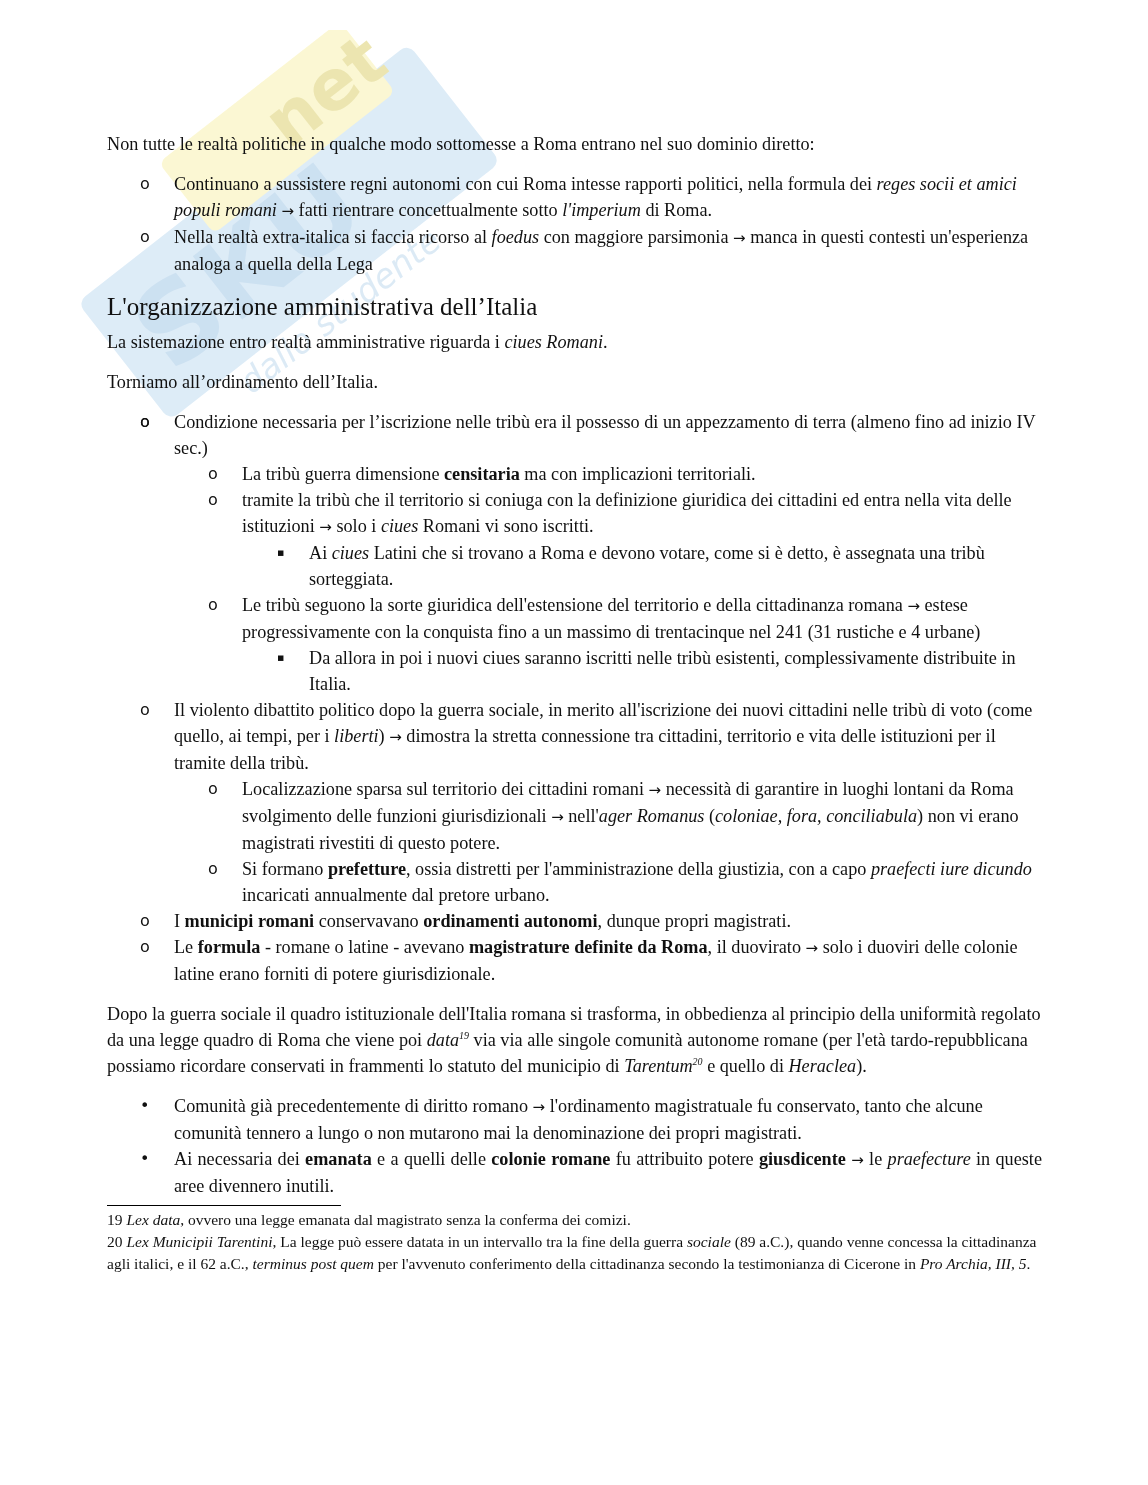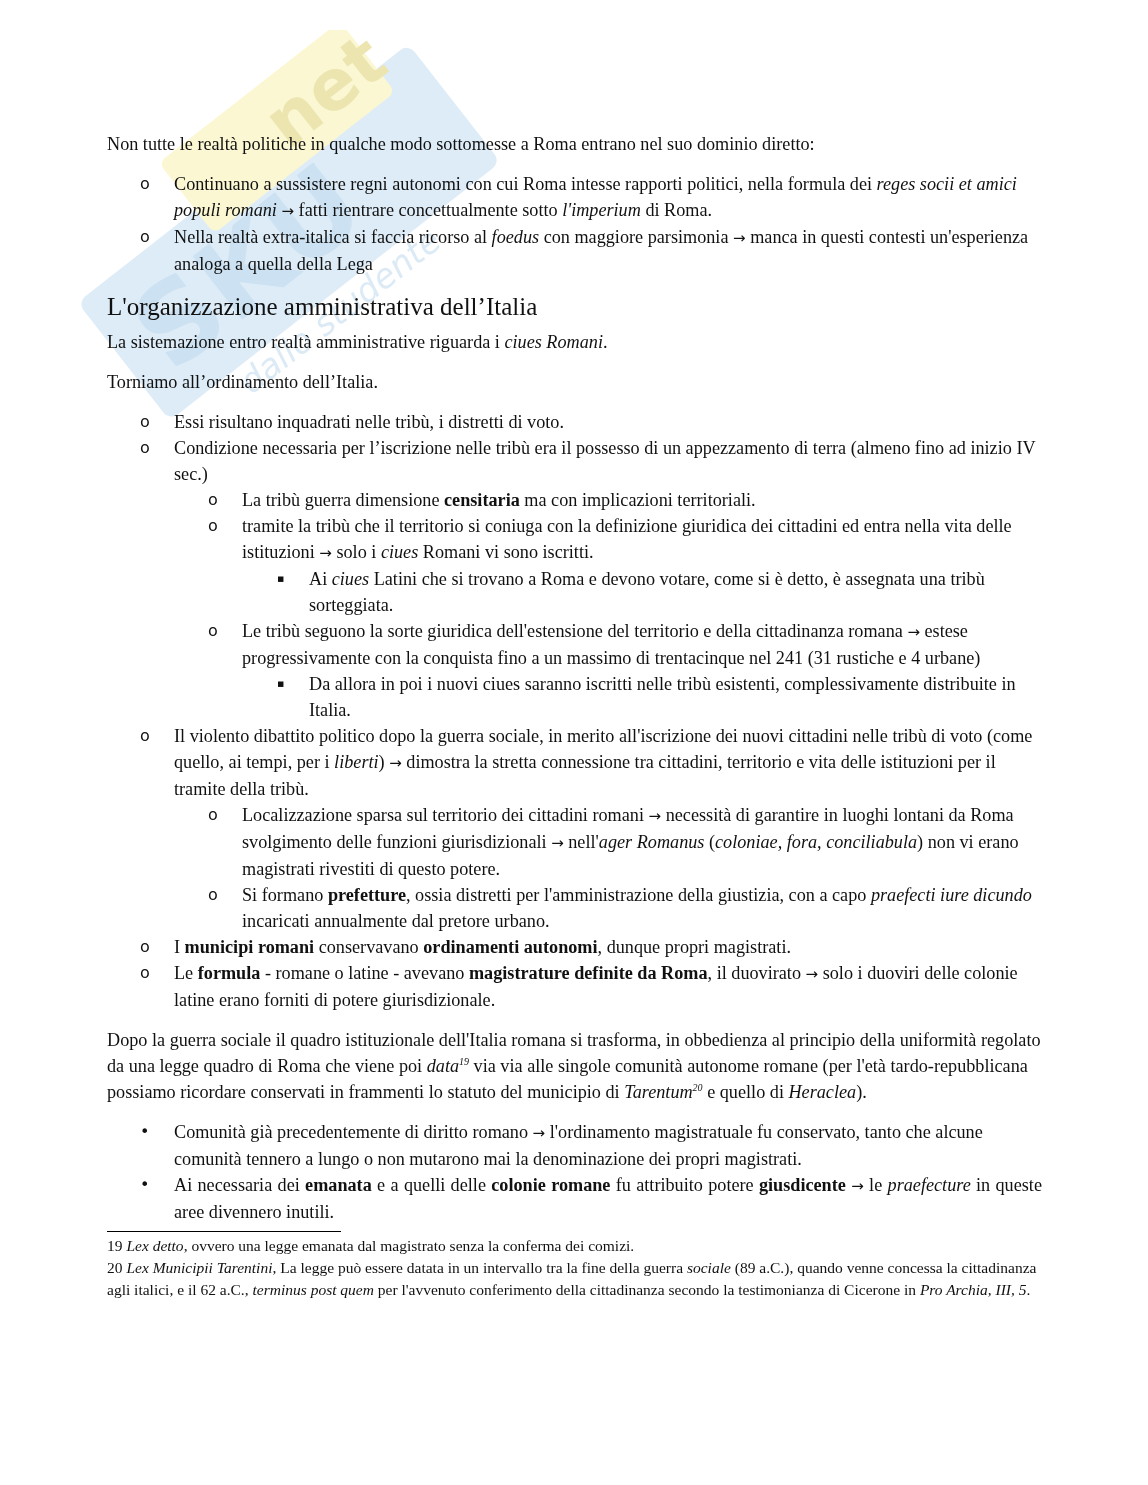--- a/index.html
+++ b/index.html
@@ -67,7 +67,6 @@
   <ul class="block">
     <li class="l1">
       <span class="marker">o</span>
-      <span>Essi risultano inquadrati nelle tribù, i distretti di voto.</span>
     </li>
     <li class="l1">
       <span class="marker">o</span>

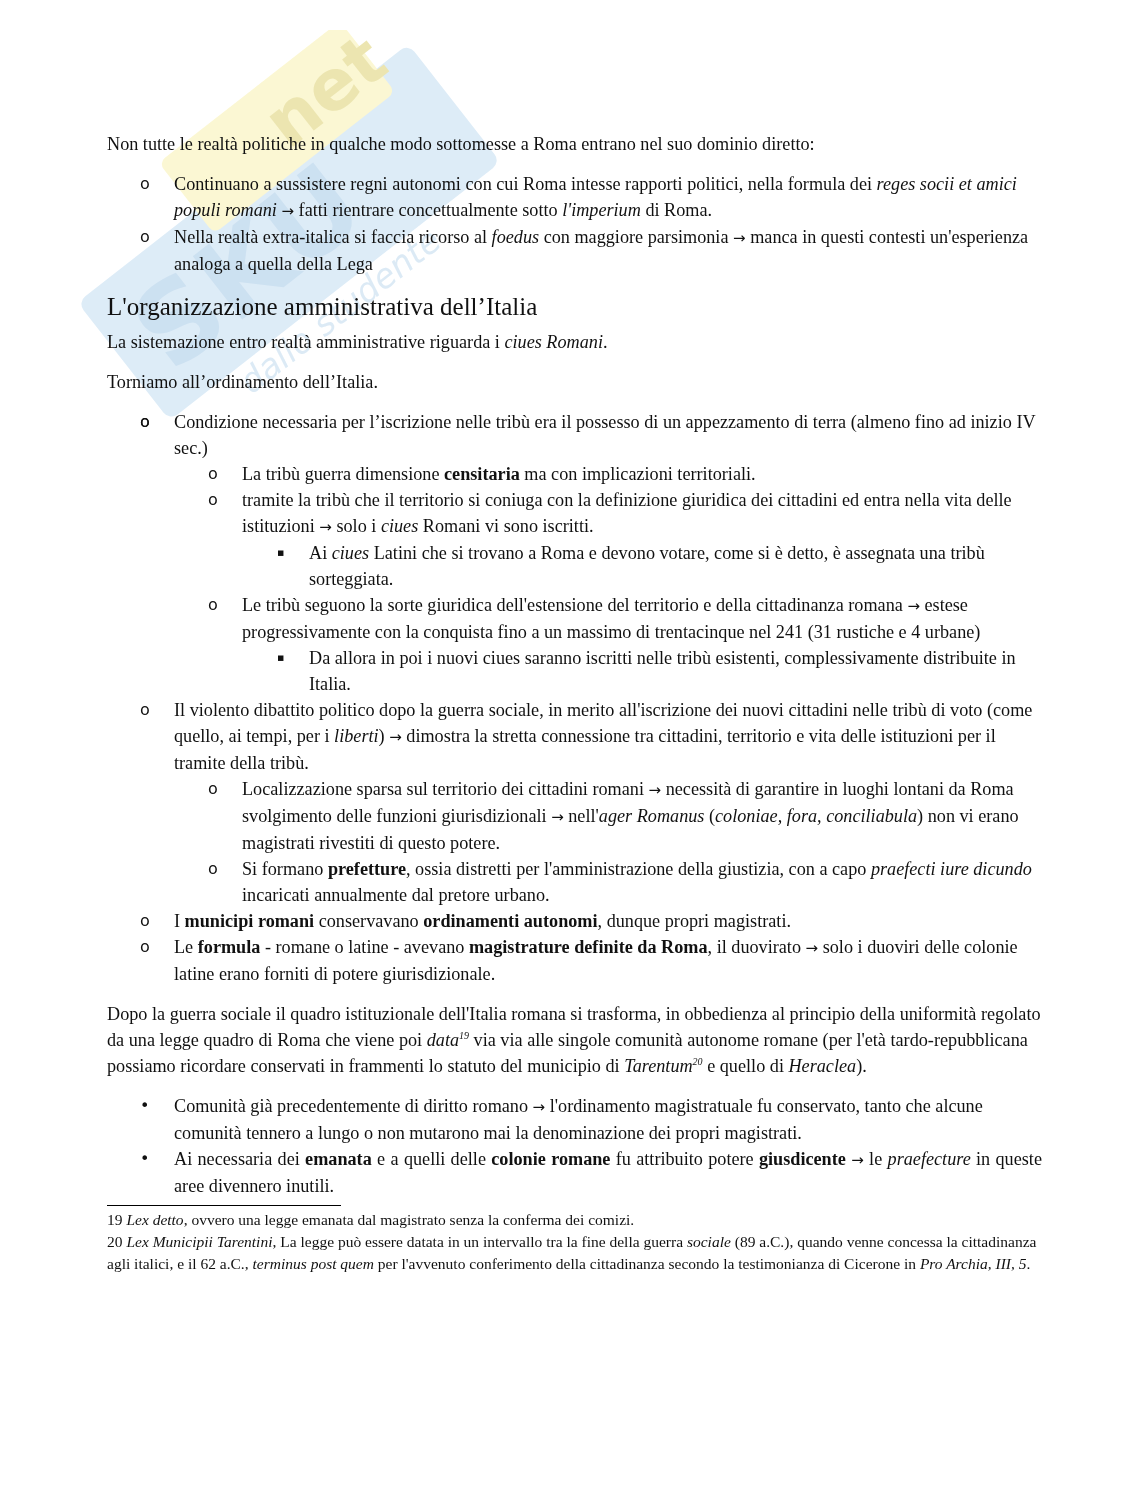--- a/index.html
+++ b/index.html
@@ -133,7 +133,7 @@
 
   <div class="footnotes">
     <p>
-      <span>19 </span><i>Lex detto</i><span>, ovvero una legge emanata dal magistrato senza la conferma dei comizi.</span>
+      <span>19 </span><i>Lex data</i><span>, ovvero una legge emanata dal magistrato senza la conferma dei comizi.</span>
     </p>
     <p>
       <span>20 </span><i>Lex Municipii Tarentini</i><span>, La legge può essere datata in un intervallo tra la fine della guerra </span><i>sociale</i><span> (89 a.C.), quando venne concessa la cittadinanza agli italici, e il 62 a.C., </span><i>terminus post quem</i><span> per l'avvenuto conferimento della cittadinanza secondo la testimonianza di Cicerone in </span><i>Pro Archia, III, 5</i><span>.</span>

